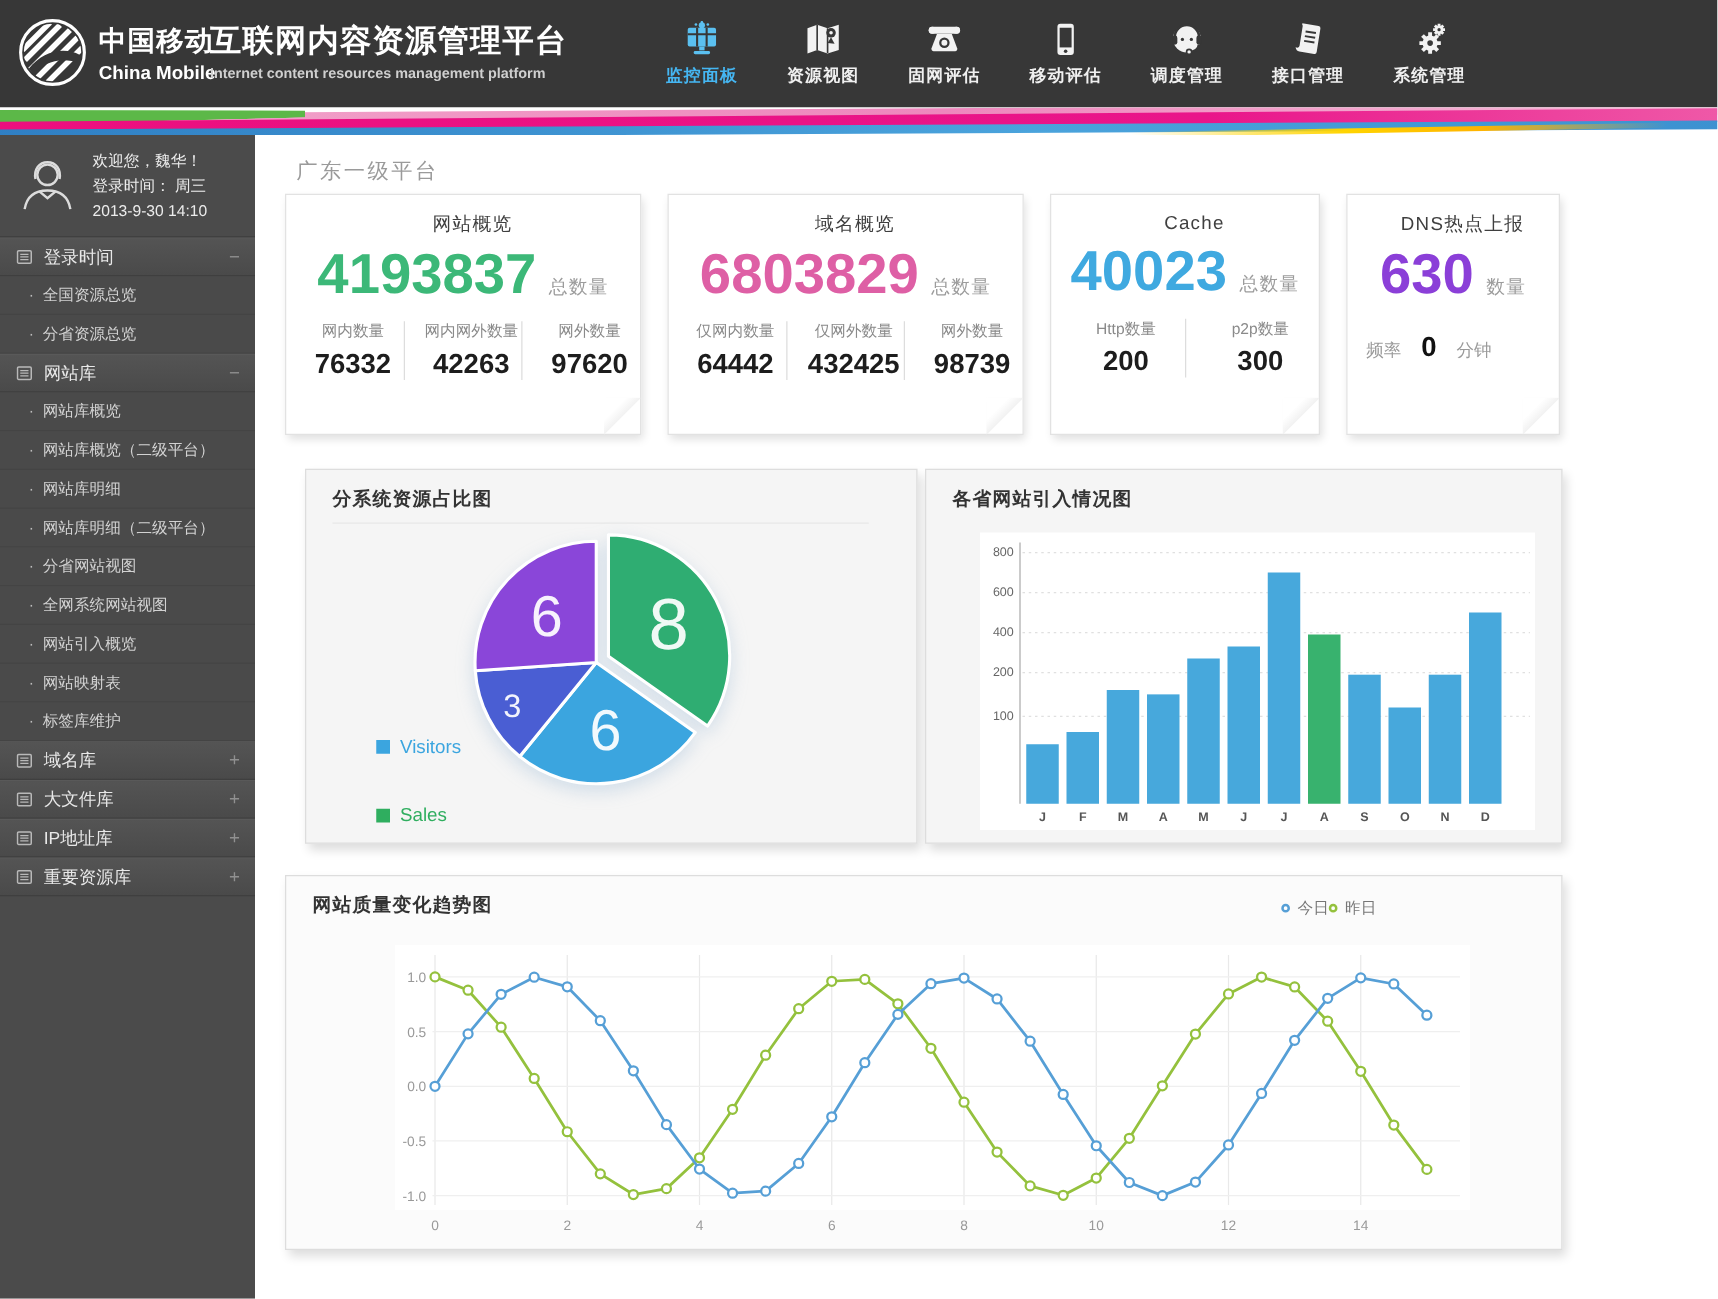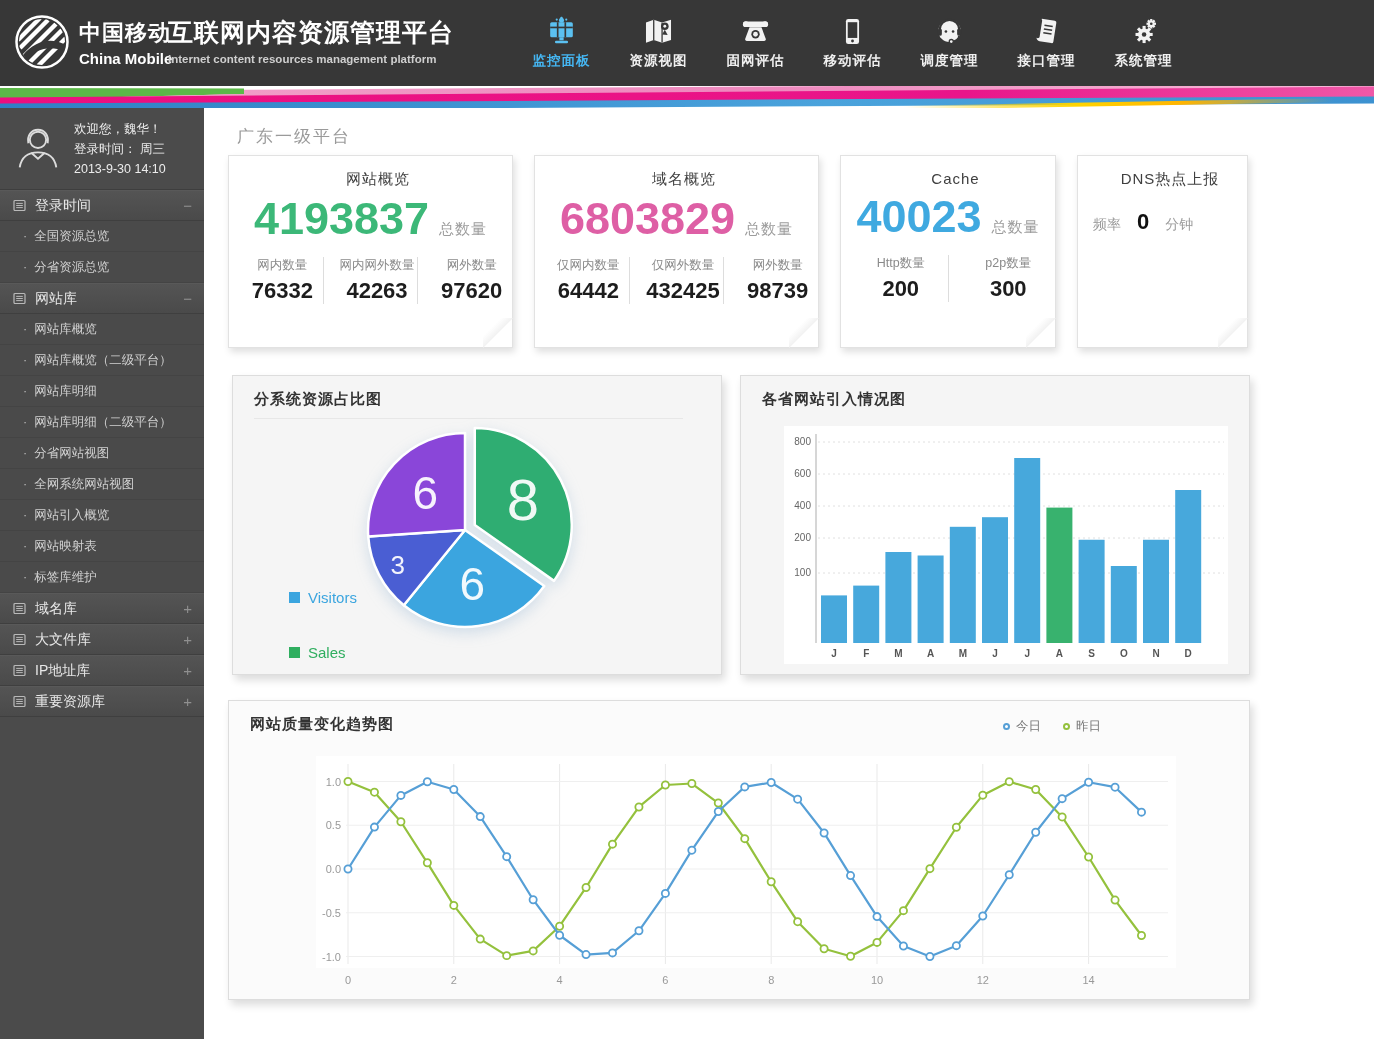--- a/index.html
+++ b/index.html
@@ -465,6 +465,10 @@
         </div>
         <div class="card" style="width: 171px;">
           <div class="c-title">DNS热点上报</div>
+          <div class="c-big">
+            <span class="num" style="color: rgb(139, 63, 216);">630</span>
+            <span class="lab">数量</span>
+          </div>
           <div class="c-freq">
             <span class="fl">频率</span>
             <b>0</b>

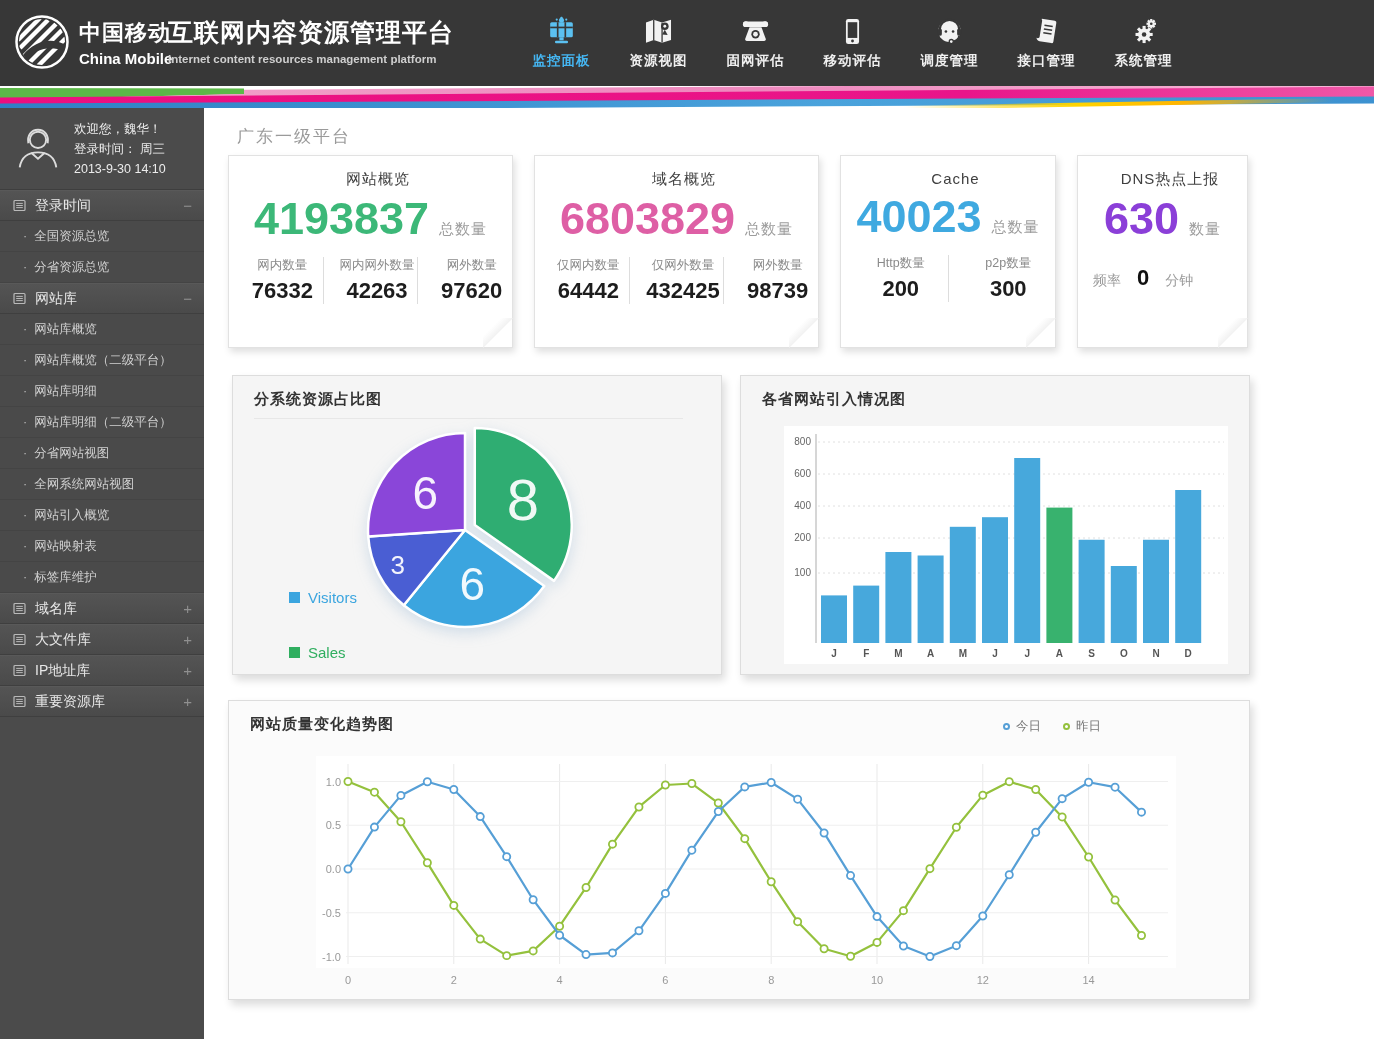--- a/index.html
+++ b/index.html
@@ -75,7 +75,7 @@
   .panel { position:absolute; background:#f5f5f5; border:1px solid #ddd; box-shadow:3px 5px 8px rgba(0,0,0,.14); }
   .panel h3 { margin:14px 0 0 21px; font-size:15px; color:#333; font-weight:bold; letter-spacing:1px; }
   .panel .rule { margin:9px auto 0 21px; height:1px; background:#e7e7e7; width:88%; }
-  .pie-panel  { left:28px;  top:267px; width:490px;  height:300px; }
+  .pie-panel  { left:40px;  top:267px; width:490px;  height:300px; }
   .bar-panel  { left:536px; top:267px; width:510px;  height:300px; }
   .line-panel { left:24px;  top:592px; width:1022px; height:300px; background:#fbfbfb; }
 

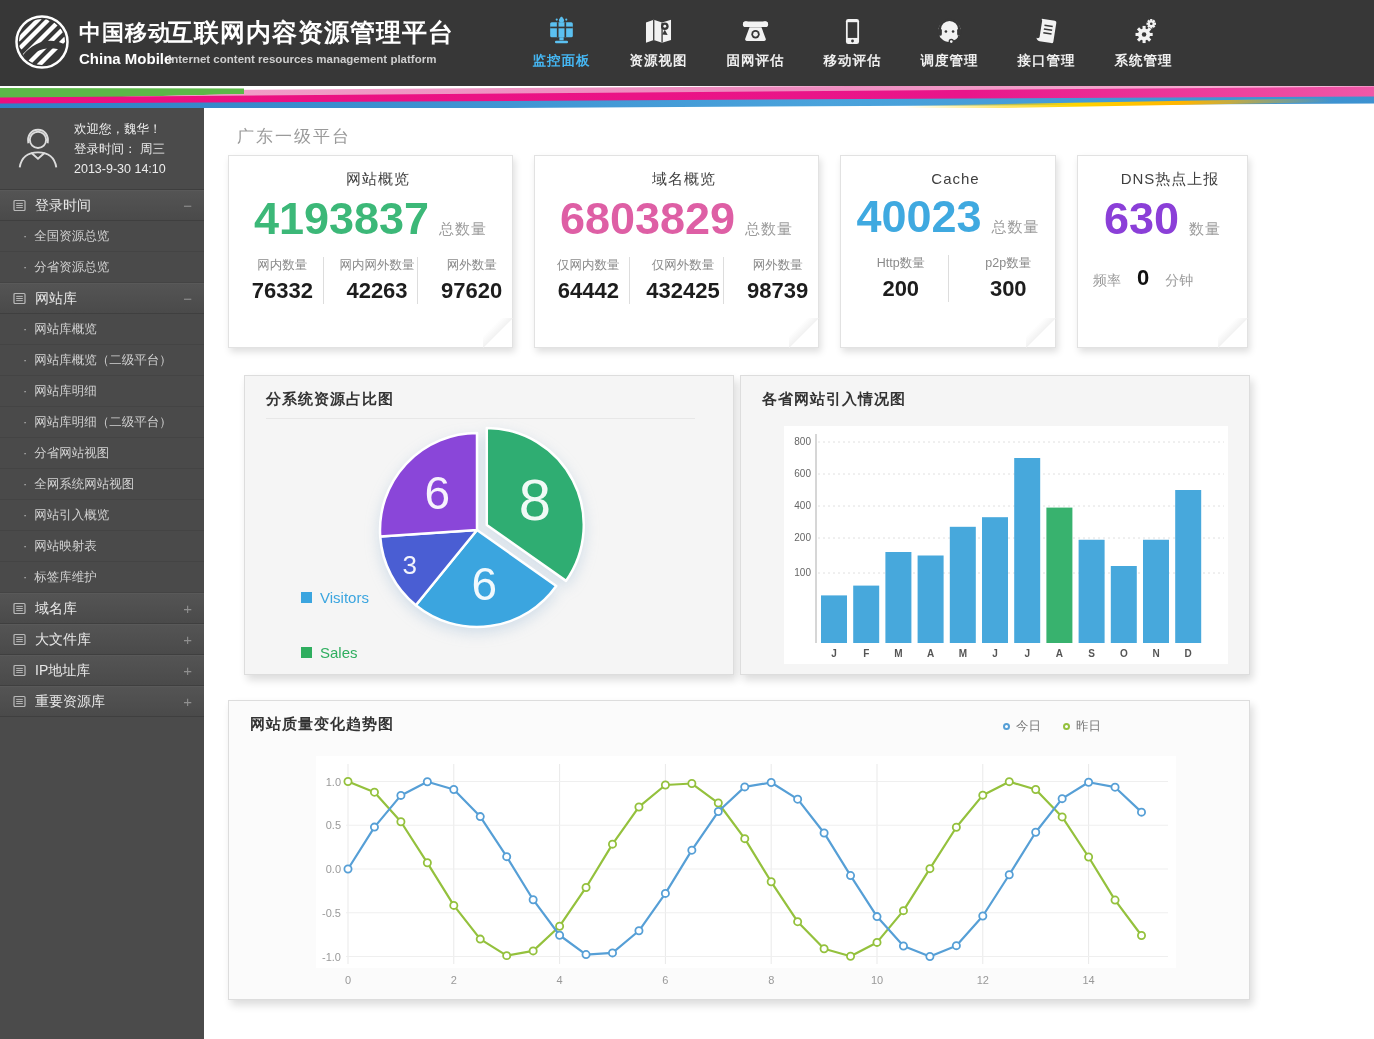--- a/index.html
+++ b/index.html
@@ -86,7 +86,7 @@
 
   .bar-plot { position:absolute; left:43px; top:50px; width:444px; height:238px; background:#fff; }
 
-  #line-legend { position:absolute; right:148px; top:17px; display:flex; gap:22px; align-items:flex-end; }
+  #line-legend { position:absolute; right:148px; top:17px; display:flex; align-items:flex-end; }
   .ll-item { display:flex; align-items:center; font-size:12.5px; color:#777; cursor:pointer; }
   .ll-ring { width:7px; height:7px; border-radius:50%; border:2px solid; background:#fff; margin-right:6px; }
   #line-box { position:absolute; left:87px; top:55px; width:860px; height:240px; }

